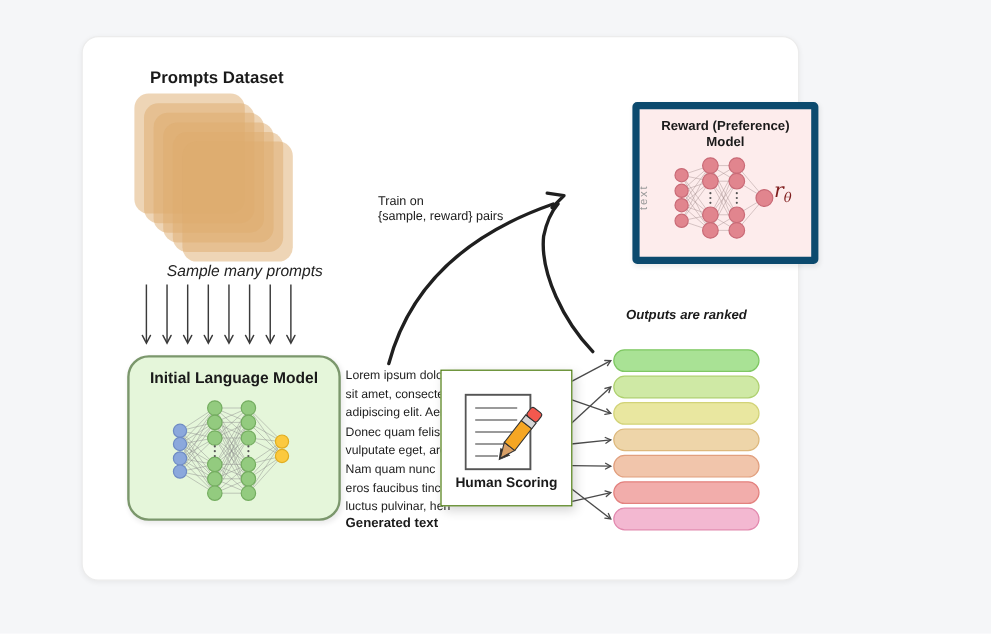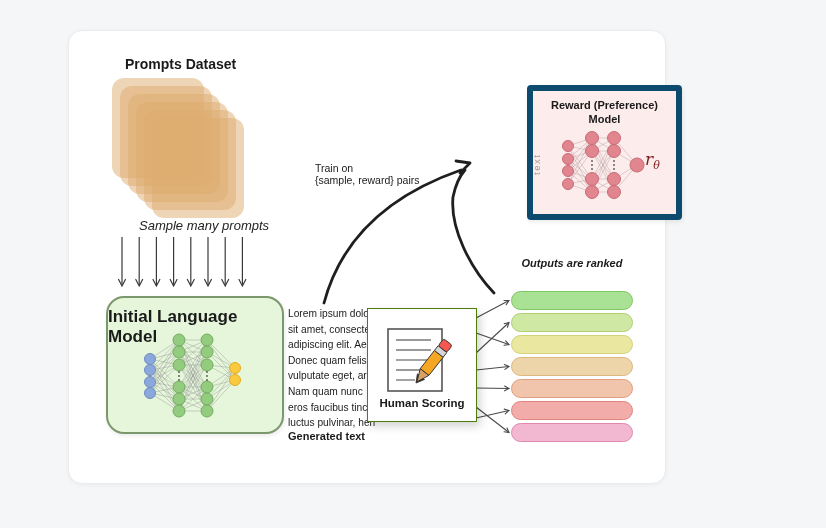--- a/index.html
+++ b/index.html
@@ -30,7 +30,7 @@
     background:#e5f6da;border:2.5px solid #7b976c;border-radius:18px;
     box-shadow:1px 2px 4px rgba(0,0,0,0.08);
   }
-  .lm-title{left:0;top:9px;width:100%;text-align:left;font-size:17px;font-weight:bold;}
+  .lm-title{left:0;top:9px;width:100%;text-align:center;font-size:13px;font-weight:bold;}
   .net-svg{position:absolute;left:0;top:0;}
   
   .lorem{left:288px;top:306px;width:92px;font-size:10.2px;line-height:15.6px;color:#1c1c1c;white-space:nowrap;}

